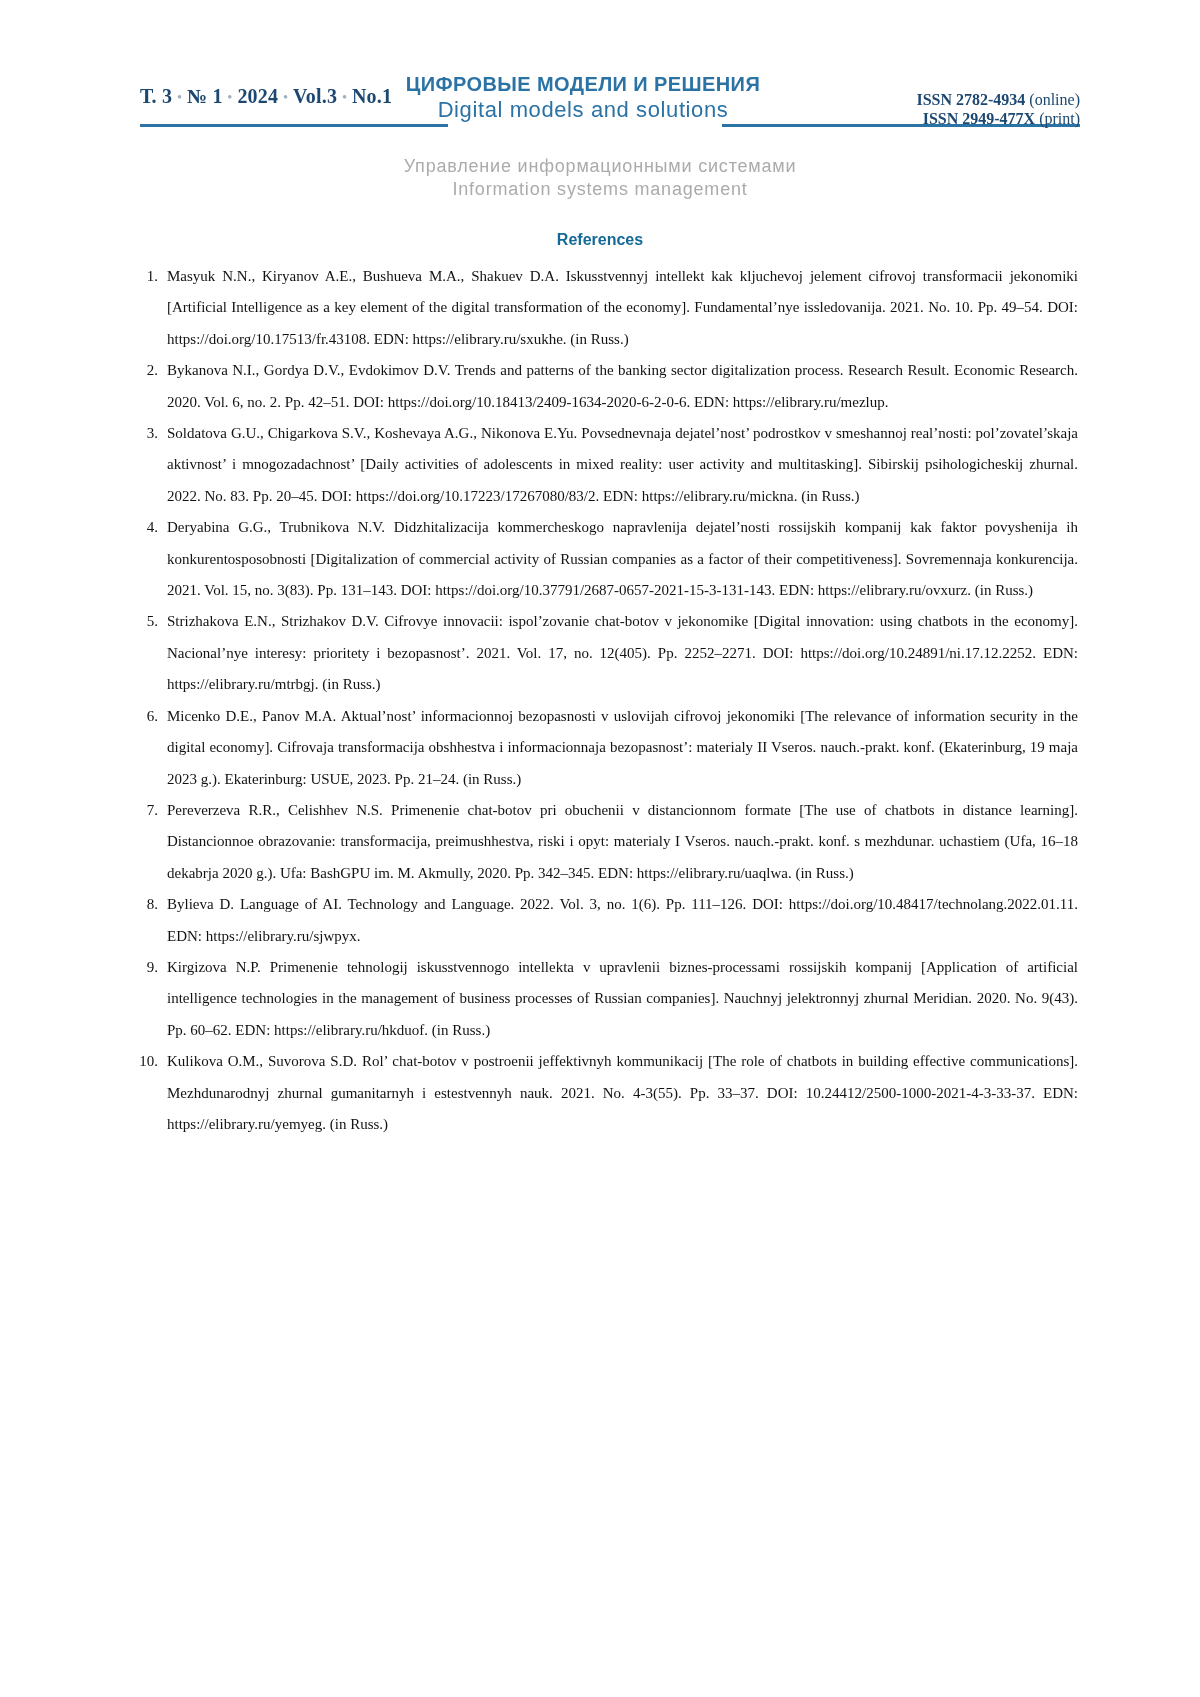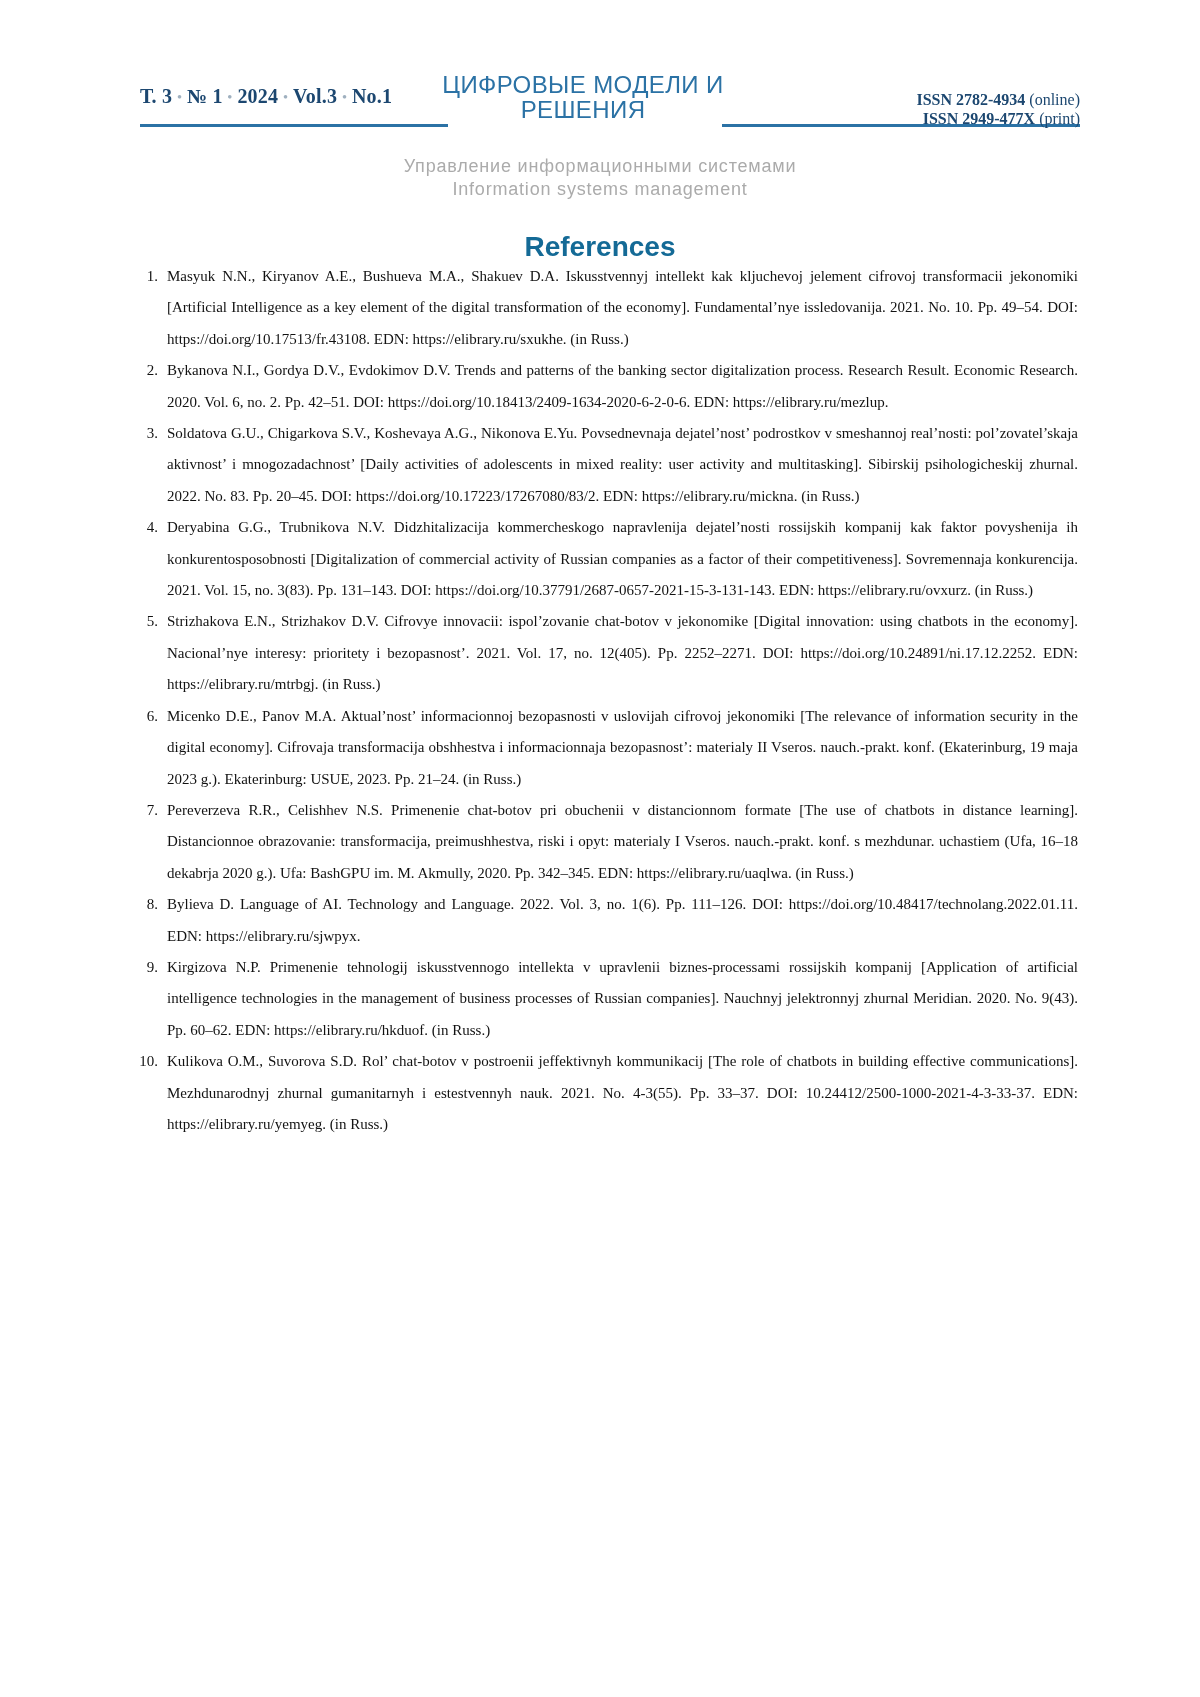--- a/index.html
+++ b/index.html
@@ -27,7 +27,7 @@
     text-align:center;color:#2B72A5;
     font-family:"Liberation Sans", sans-serif;
   }
-  .logo-ru{font-size:24px;font-weight:400;letter-spacing:.4px;line-height:25px;}
+  .logo-ru{font-size:20px;font-weight:700;letter-spacing:.4px;line-height:25px;}
   .logo-en{font-size:22px;font-weight:400;letter-spacing:.6px;line-height:26px;}
   .rule{position:absolute;top:124px;height:3px;background:#2B72A5;}
   .rule-left{left:140px;width:308px;}

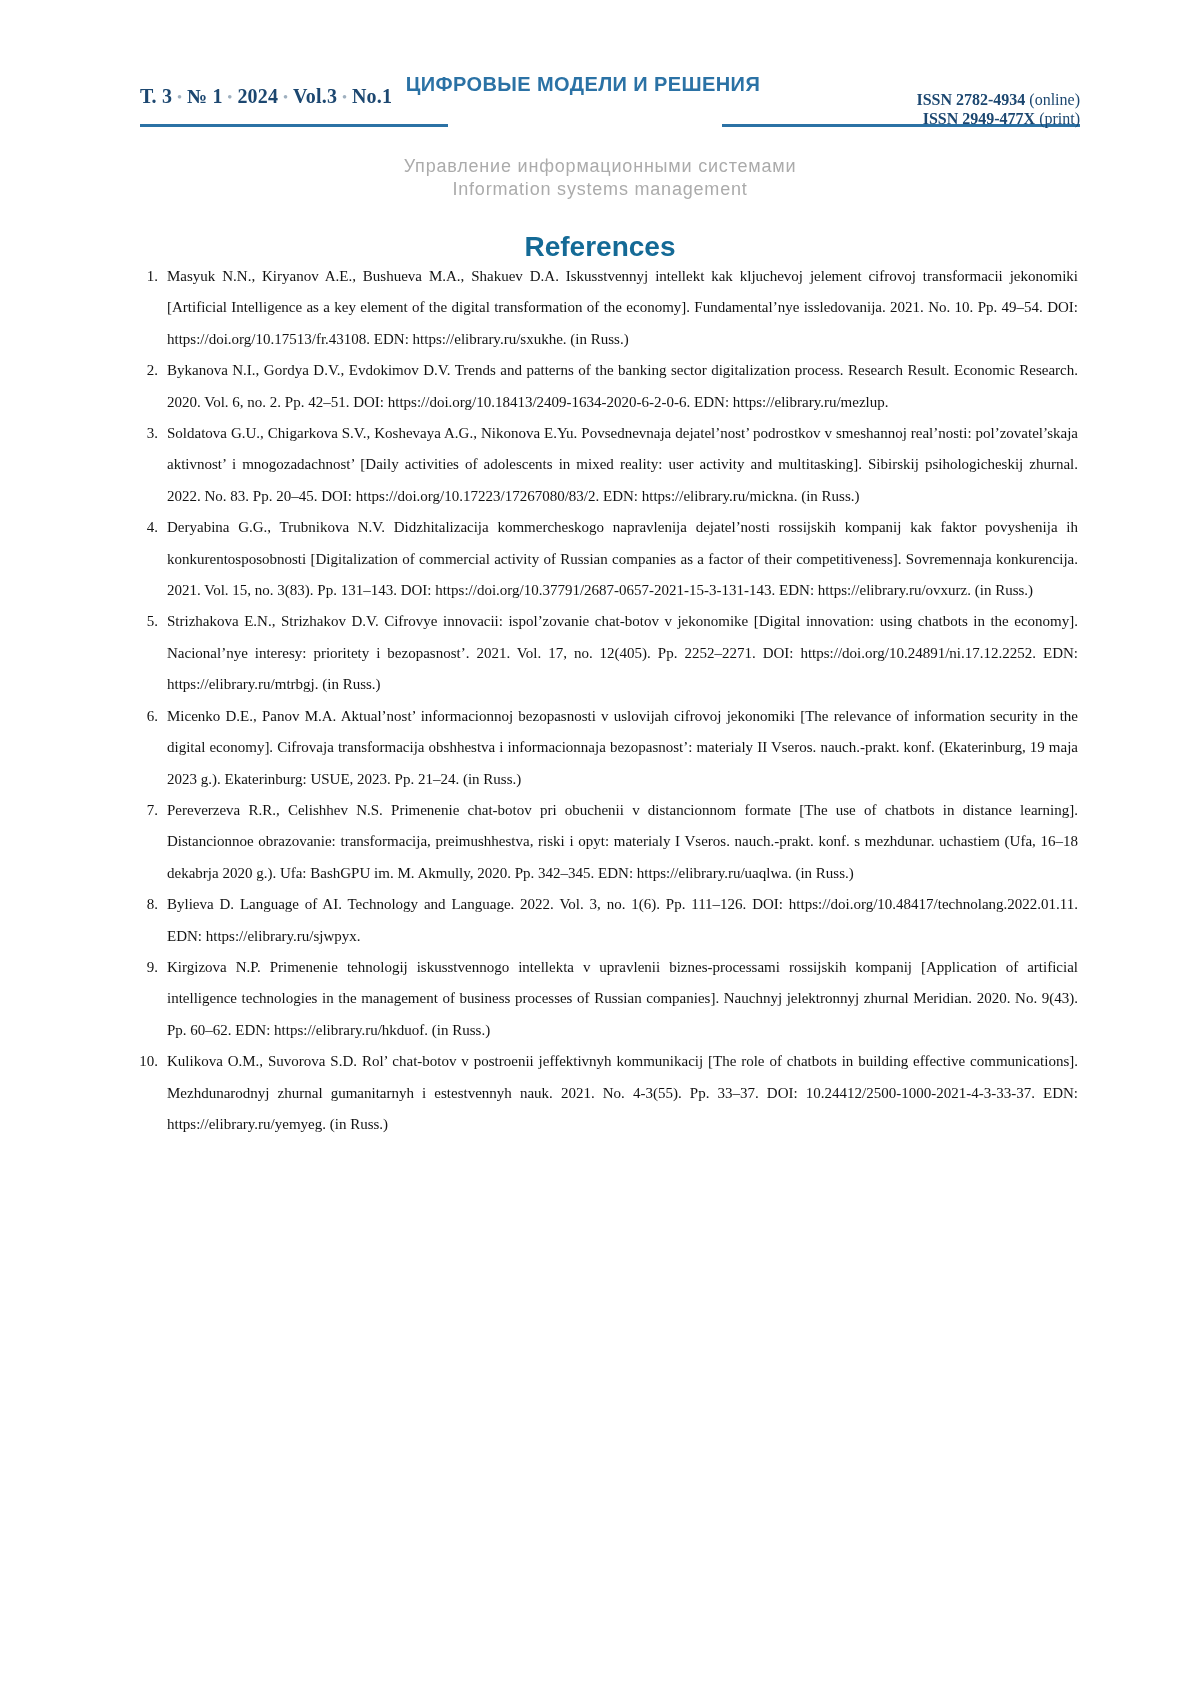--- a/index.html
+++ b/index.html
@@ -94,6 +94,7 @@
 
   <div class="logo">
     <div class="logo-ru">ЦИФРОВЫЕ МОДЕЛИ И РЕШЕНИЯ</div>
+    <div class="logo-en">Digital models and solutions</div>
   </div>
 
   <div class="rule rule-left"></div>

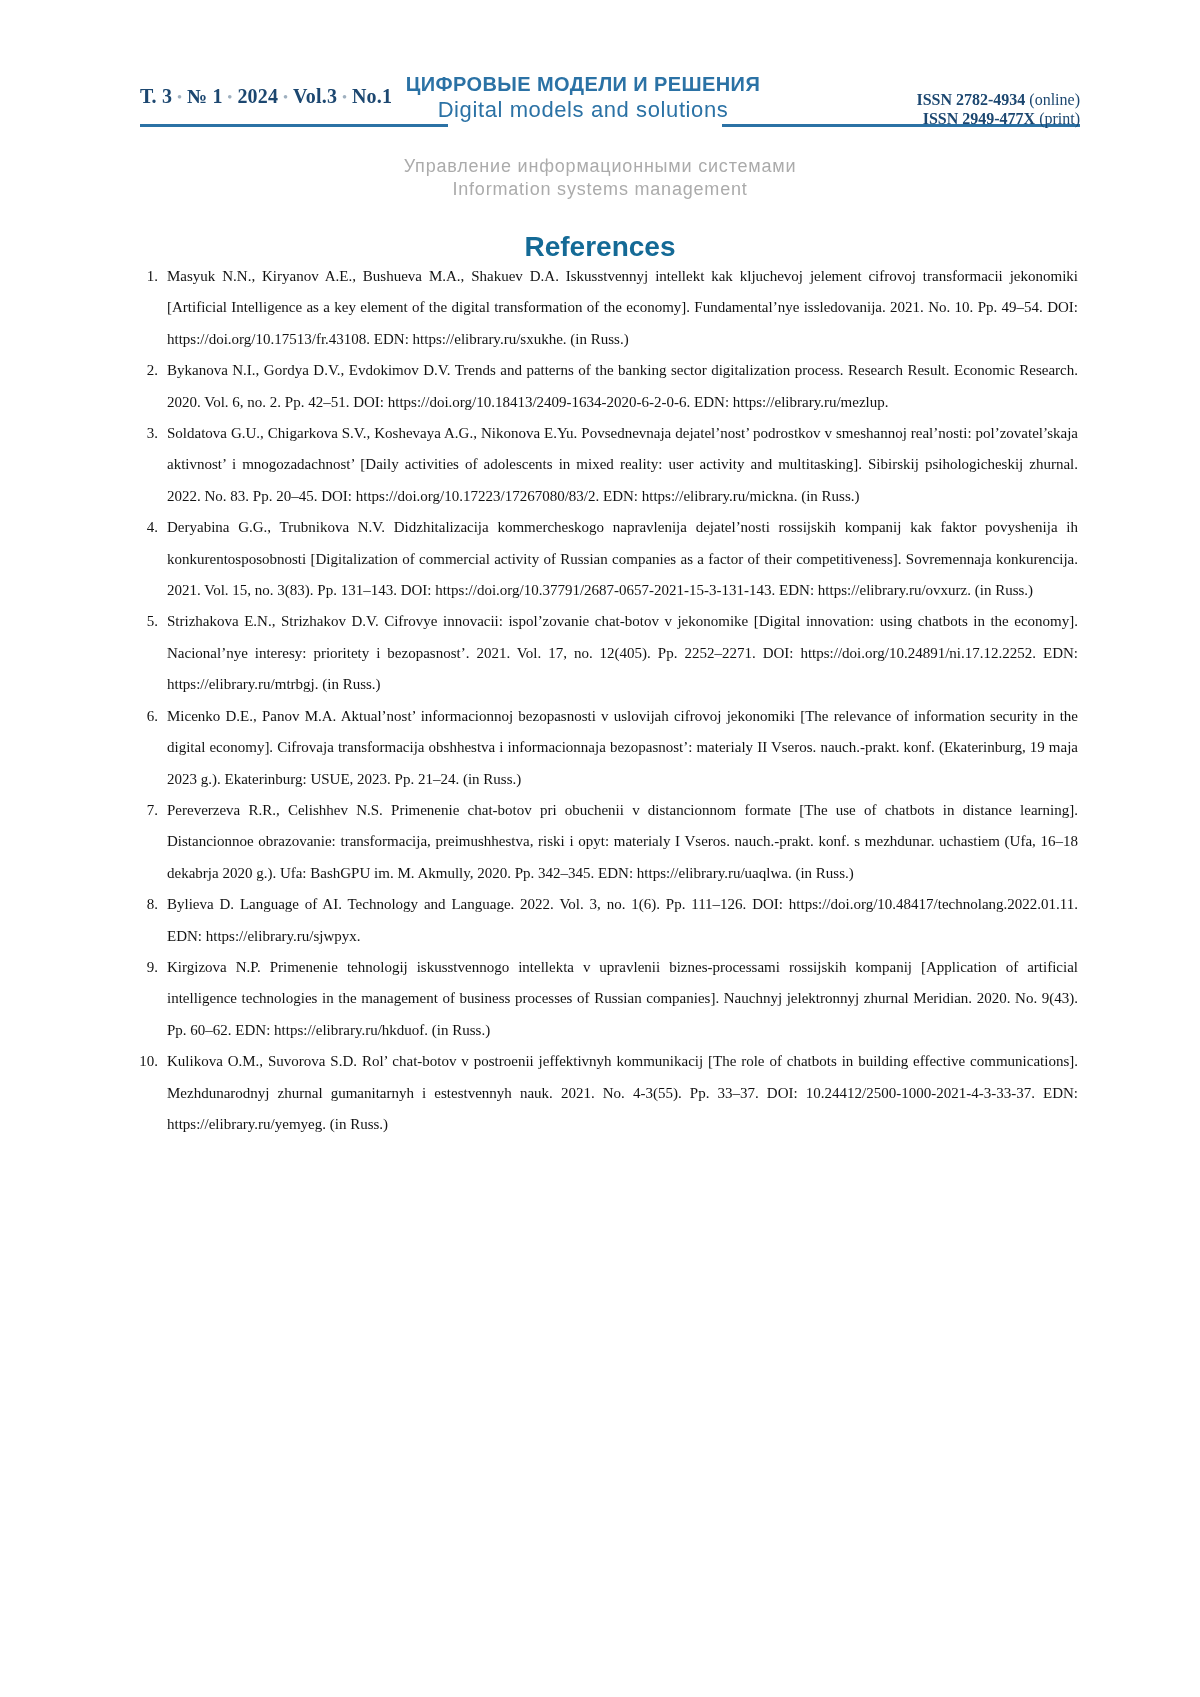--- a/index.html
+++ b/index.html
@@ -54,7 +54,7 @@
     position:absolute;left:0;top:231px;width:1200px;
     text-align:center;color:#146A96;
     font-family:"Liberation Sans", sans-serif;
-    font-weight:700;font-size:28px;margin:0;
+    font-weight:700;font-size:16px;margin:0;
   }
   ol.refs{
     position:absolute;left:130px;top:261px;width:948px;

